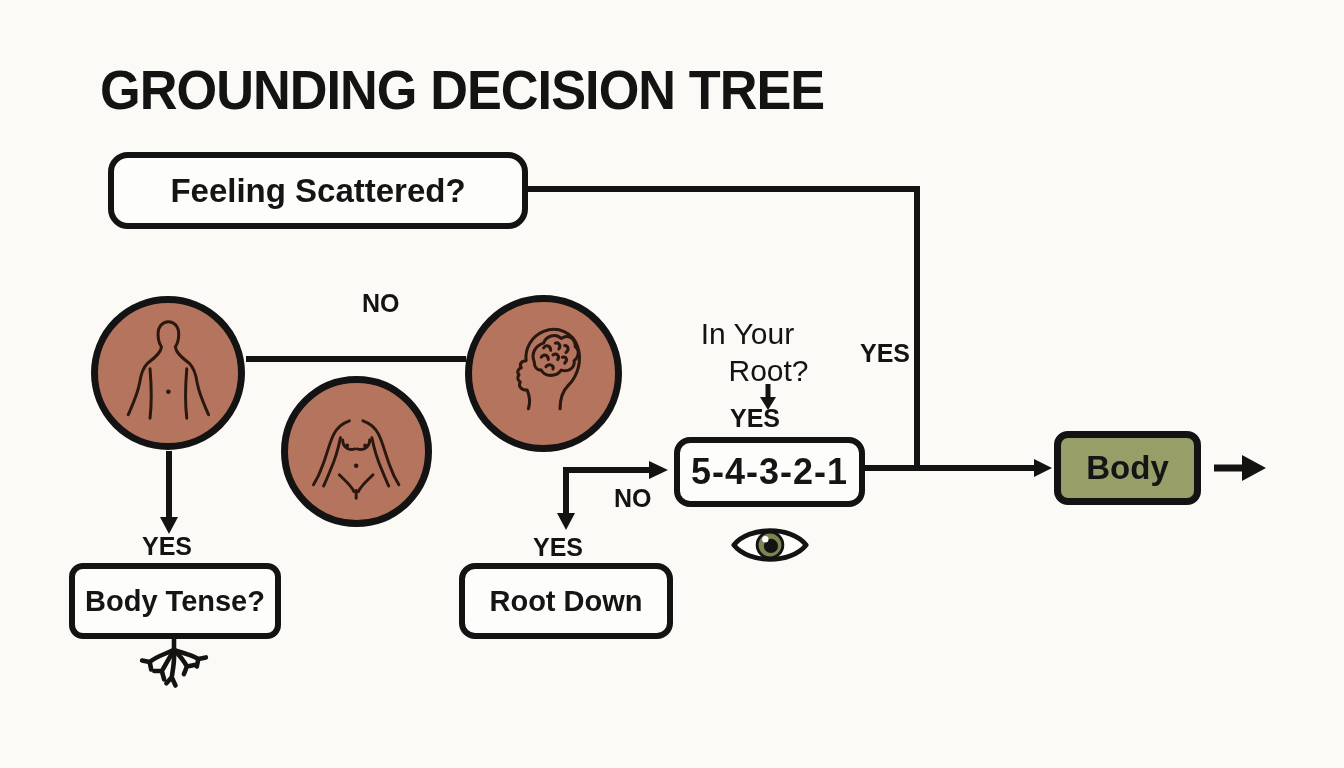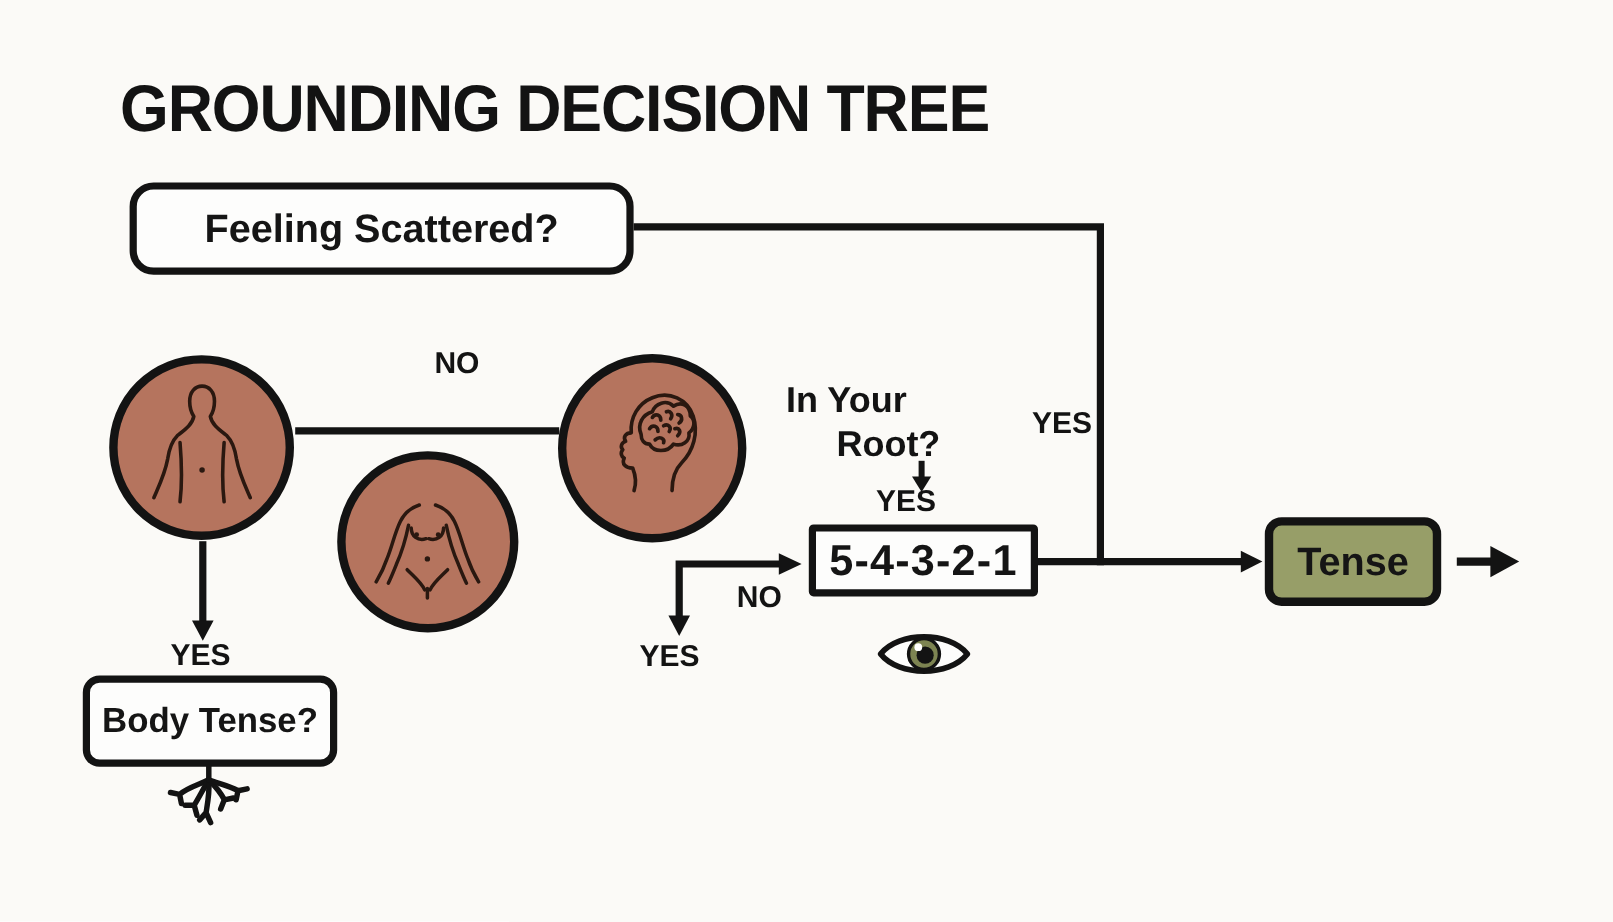--- a/index.html
+++ b/index.html
@@ -53,7 +53,7 @@
   .lbl-yes-head {left:730px;top:404px;width:76px;}
   .lbl-yes-exit {left:828px;top:339px;width:82px;text-align:right;}
 
-  .question{position:absolute;left:655px;top:315px;width:185px;font-weight:bold;font-size:30px;color:var(--ink);line-height:37px;text-align:left;}
+  .question{position:absolute;left:655px;top:315px;width:185px;font-weight:normal;font-size:30px;color:var(--ink);line-height:37px;text-align:center;}
   .question .q2{display:block;margin-left:42px;}
 
   .connectors{position:absolute;left:0;top:0;pointer-events:none;}

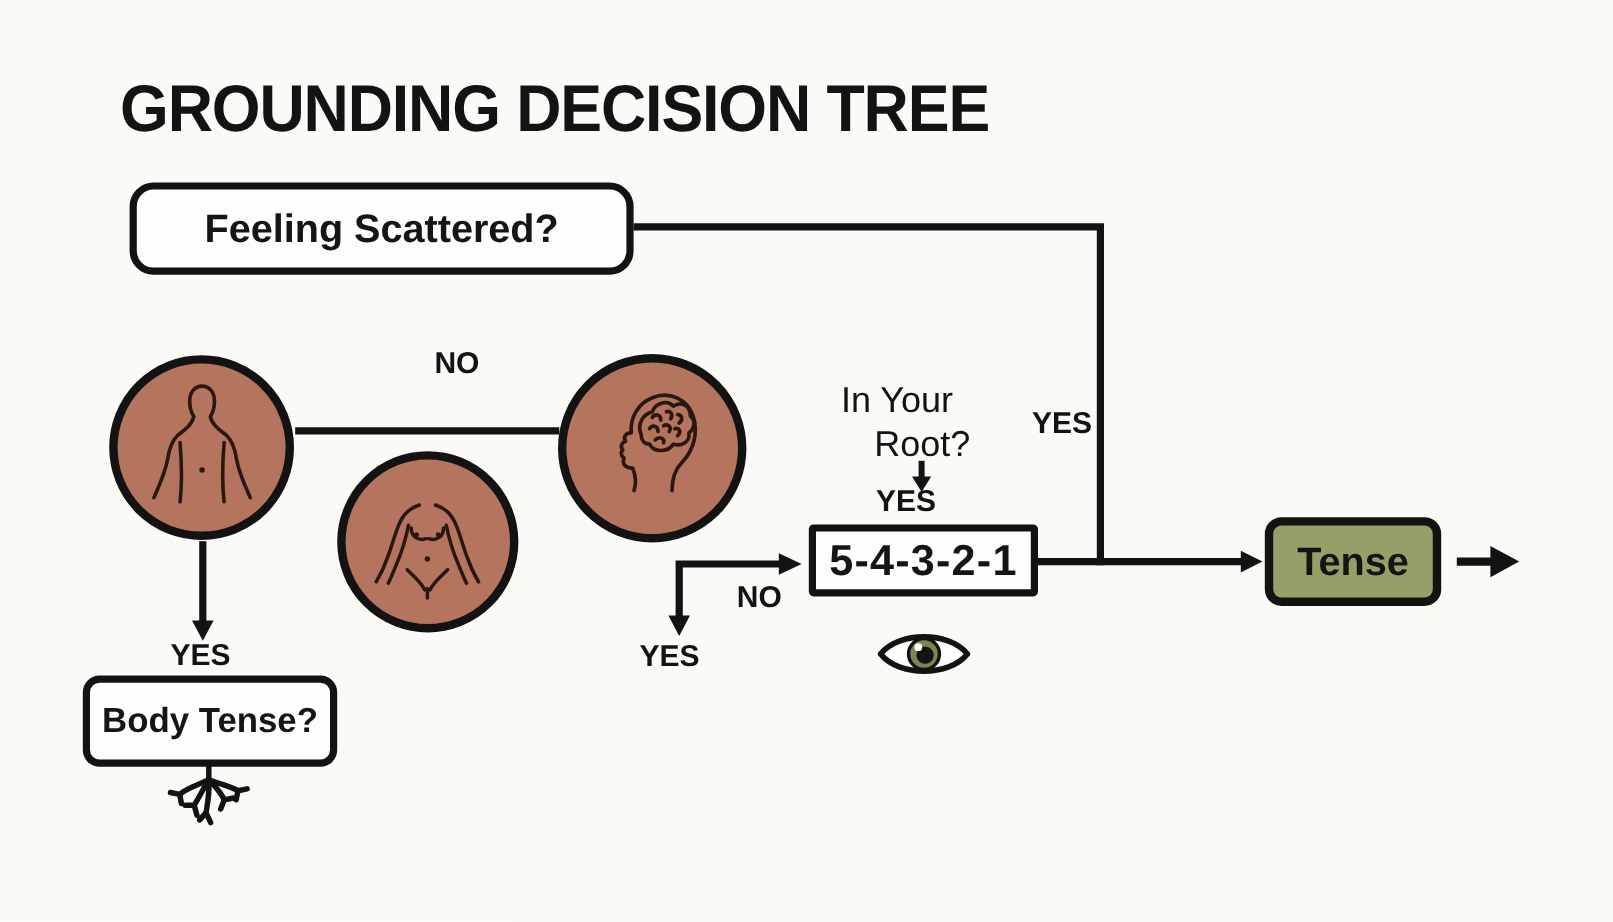--- a/index.html
+++ b/index.html
@@ -27,7 +27,7 @@
   .node-feeling{left:108px;top:152px;width:420px;height:77px;border-radius:20px;font-size:33px;}
   .node-body-tense{left:69px;top:563px;width:212px;height:76px;border-radius:14px;font-size:29px;}
   .node-root-down{left:459px;top:563px;width:214px;height:76px;border-radius:16px;font-size:29px;}
-  .node-countdown{left:674px;top:437px;width:191px;height:60px;border-radius:4px;font-size:36px;letter-spacing:1px;}
+  .node-countdown{left:674px;top:437px;width:191px;height:70px;border-radius:16px;font-size:36px;letter-spacing:1px;}
   .node-exit{left:1054px;top:431px;width:147px;height:74px;border-radius:14px;border-width:7px;background:var(--exit-fill);font-size:33px;}
 
   .circle{

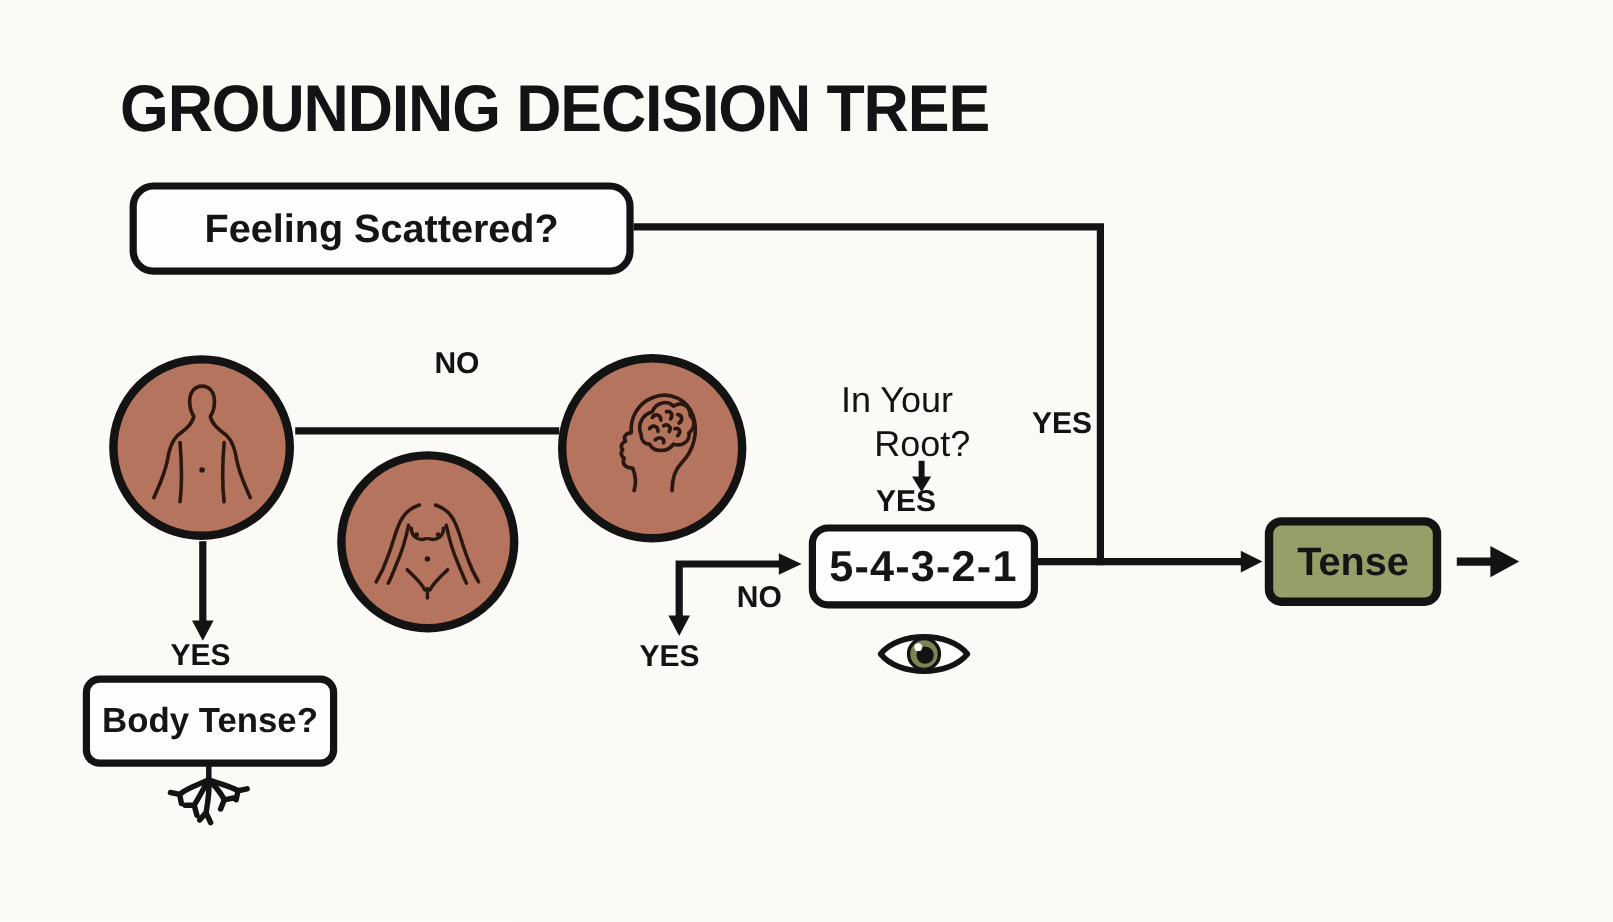--- a/index.html
+++ b/index.html
@@ -109,7 +109,7 @@
   </div>
 
   <div class="node node-exit">
-    <span>Tense</span>
+    <span>Body</span>
   </div>
 
   <div class="circle circle-body">

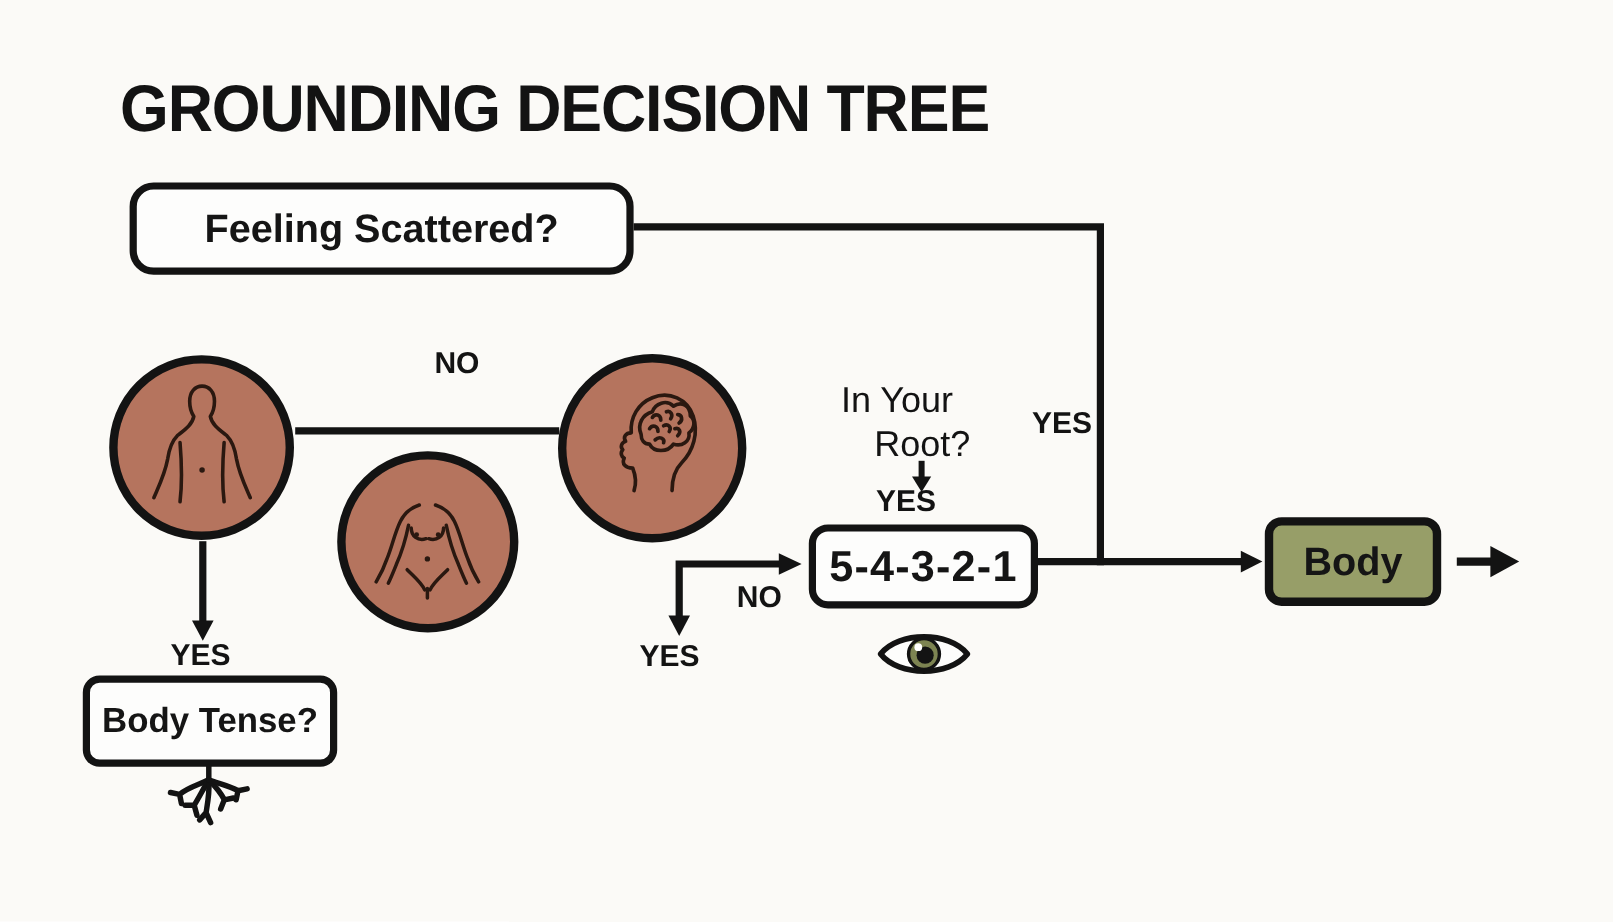--- a/index.html
+++ b/index.html
@@ -103,6 +103,9 @@
     <span>Body Tense?</span>
   </div>
 
+  <div class="node node-root-down">
+    <span>Root Down</span>
+  </div>
 
   <div class="node node-countdown">
     <span>5-4-3-2-1</span>

